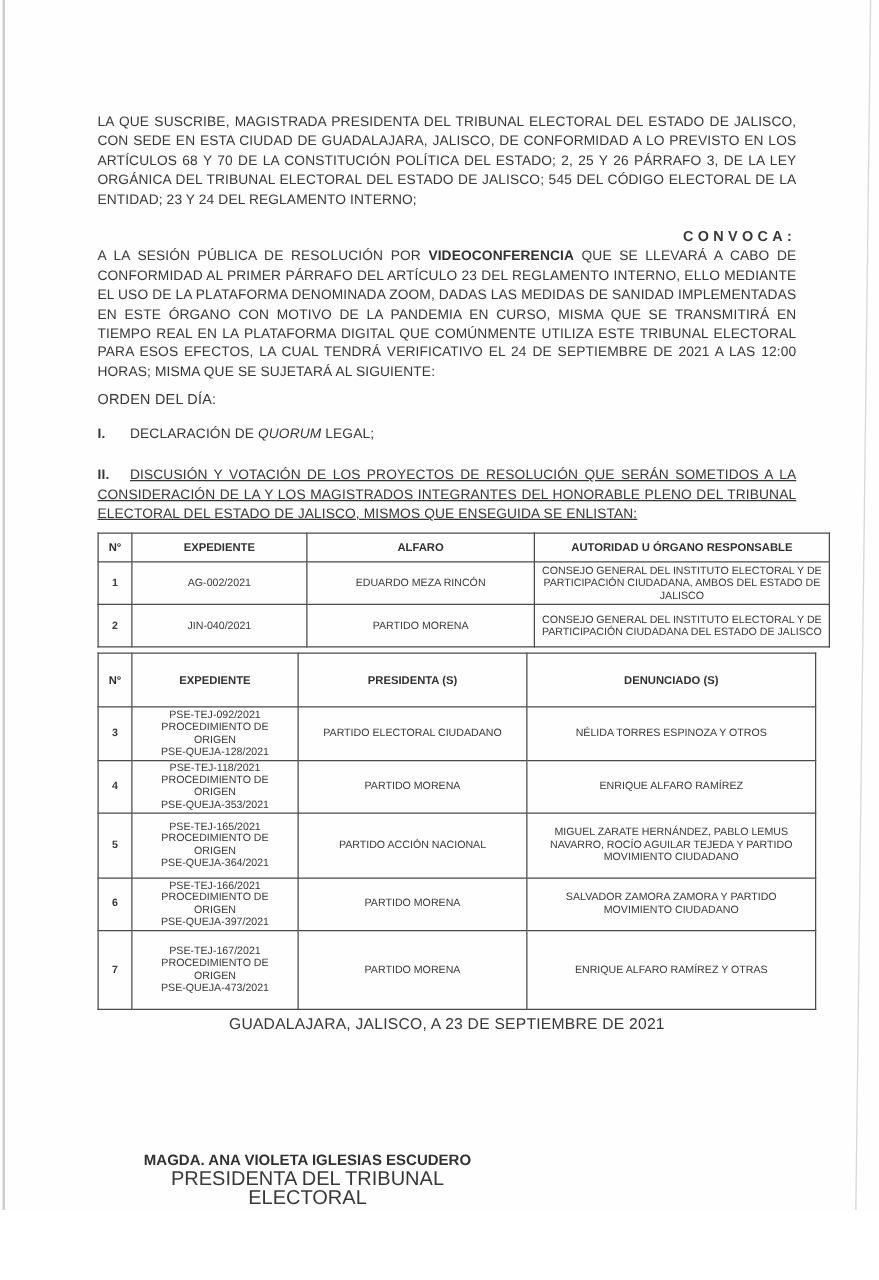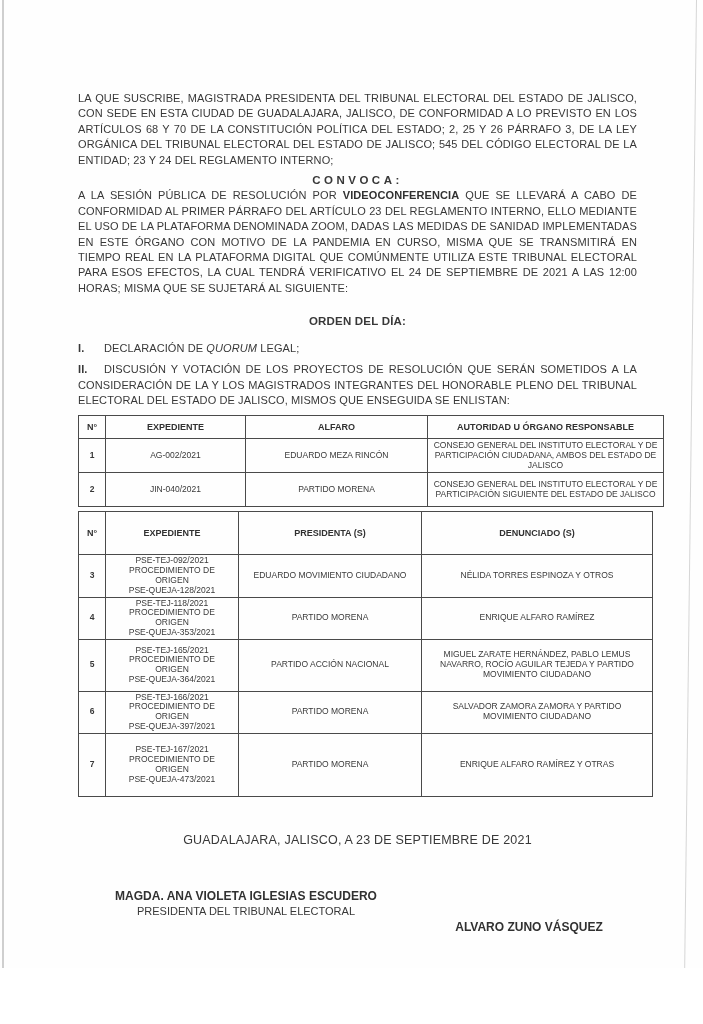--- a/index.html
+++ b/index.html
@@ -15,7 +15,7 @@
   .content{position:absolute;left:78px;top:0;width:559px;}
   p{margin:0;font-size:11px;line-height:15.4px;text-align:justify;letter-spacing:.1px;}
   .p-intro{margin-top:91px;}
-  .h-convoca{margin-top:5px;text-align:center;font-weight:bold;font-size:11.5px;letter-spacing:3.5px;}
+  .h-convoca{margin-top:15px;text-align:right;font-weight:bold;font-size:11.5px;letter-spacing:3.5px;}
   .p-session{}
   .h-orden{margin-top:18px;text-align:center;font-weight:bold;font-size:11.5px;letter-spacing:.2px;}
   .item{margin-top:11px;}

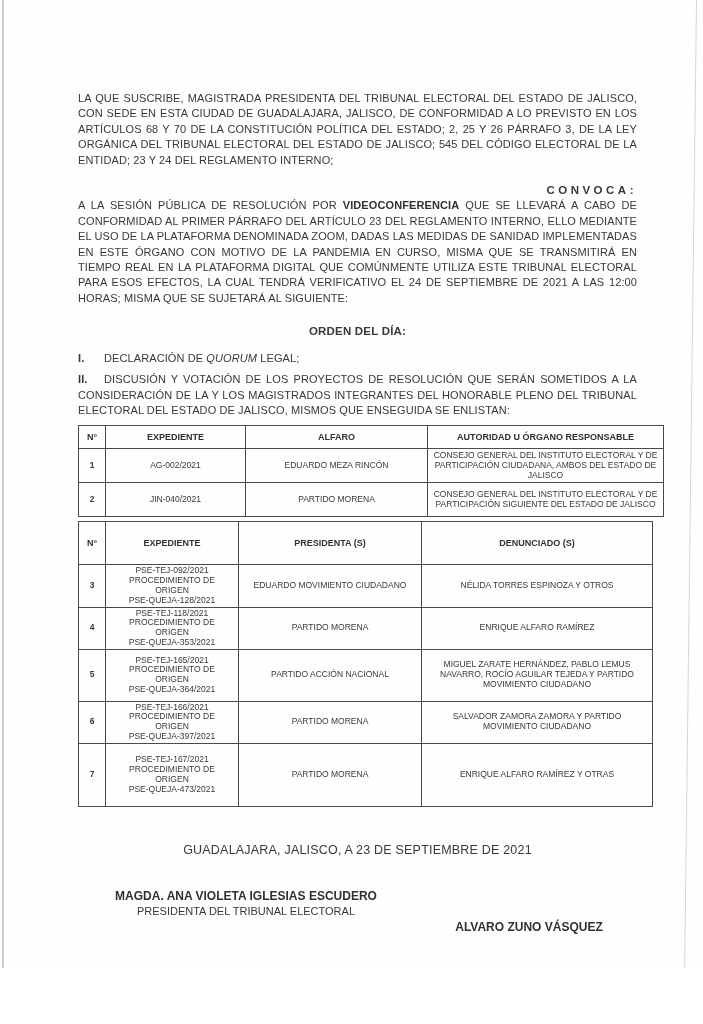--- a/index.html
+++ b/index.html
@@ -17,7 +17,7 @@
   .p-intro{margin-top:91px;}
   .h-convoca{margin-top:15px;text-align:right;font-weight:bold;font-size:11.5px;letter-spacing:3.5px;}
   .p-session{}
-  .h-orden{margin-top:18px;text-align:center;font-weight:bold;font-size:11.5px;letter-spacing:.2px;}
+  .h-orden{margin-top:7px;font-weight:normal;font-size:11.5px;letter-spacing:.2px;}
   .item{margin-top:11px;}
   .item.second{margin-top:6px;}
   .item-num{display:inline-block;min-width:26px;font-weight:bold;}

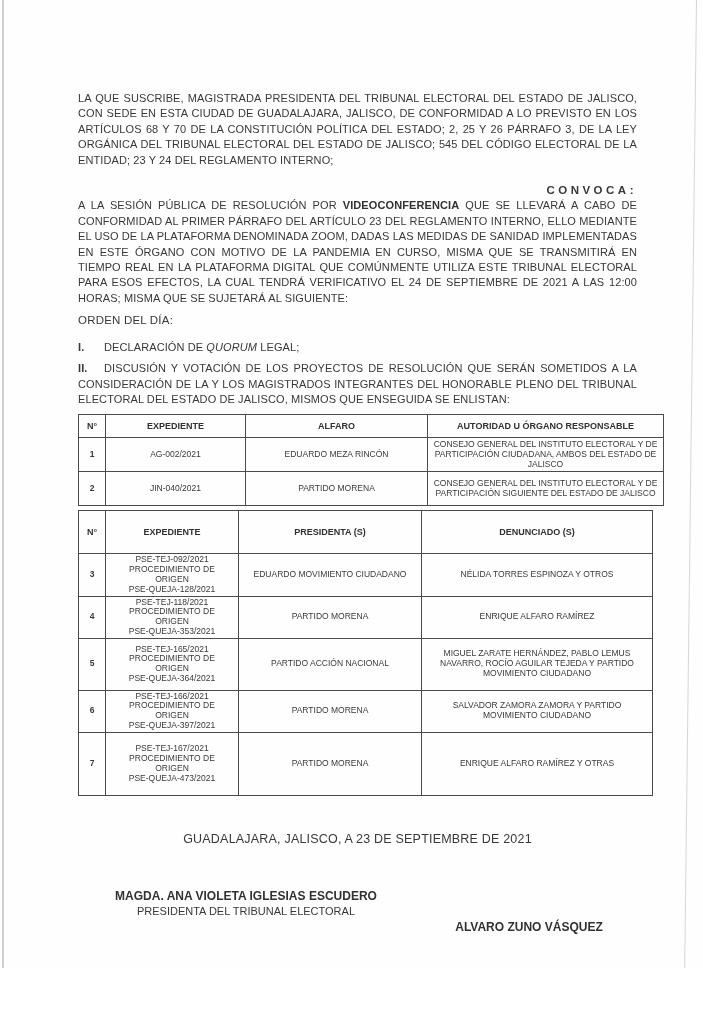--- a/index.html
+++ b/index.html
@@ -19,7 +19,7 @@
   .p-session{}
   .h-orden{margin-top:7px;font-weight:normal;font-size:11.5px;letter-spacing:.2px;}
   .item{margin-top:11px;}
-  .item.second{margin-top:6px;}
+  .item.second{margin-top:18px;text-decoration:underline;}
   .item-num{display:inline-block;min-width:26px;font-weight:bold;}
   .it{font-style:italic;margin-top:28px;}
   b{color:#313131;}

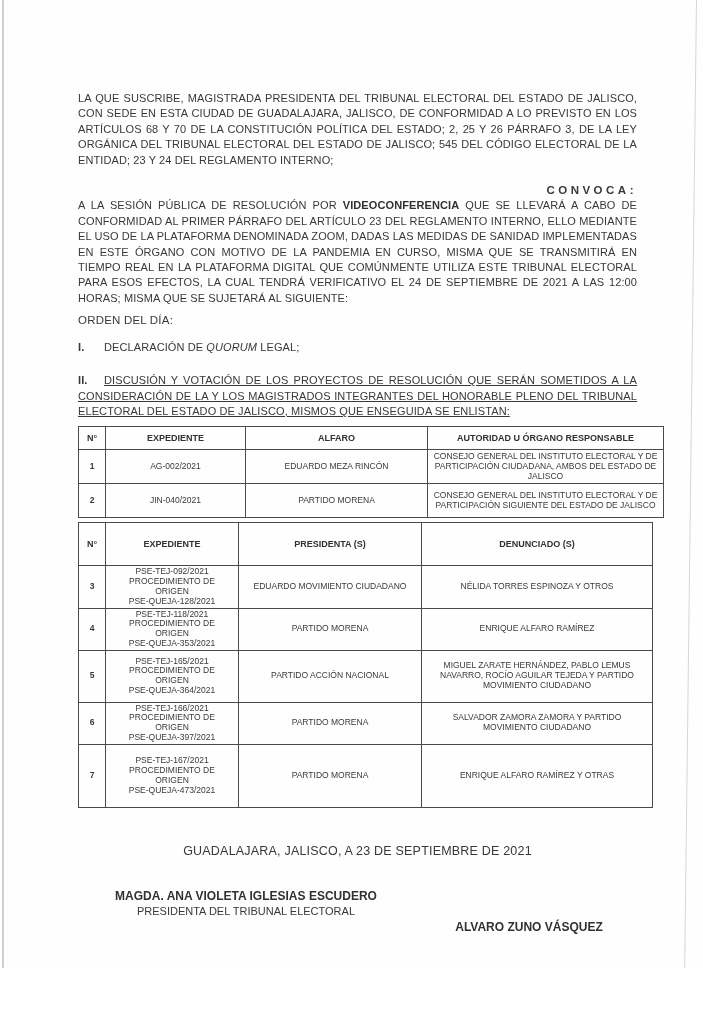--- a/index.html
+++ b/index.html
@@ -95,7 +95,7 @@
           <td>2</td>
           <td>JIN-040/2021</td>
           <td>PARTIDO MORENA</td>
-          <td>CONSEJO GENERAL DEL INSTITUTO ELECTORAL Y DE PARTICIPACIÓN SIGUIENTE DEL ESTADO DE JALISCO</td>
+          <td>CONSEJO GENERAL DEL INSTITUTO ELECTORAL Y DE PARTICIPACIÓN CIUDADANA DEL ESTADO DE JALISCO</td>
         </tr>
       </tbody>
     </table>

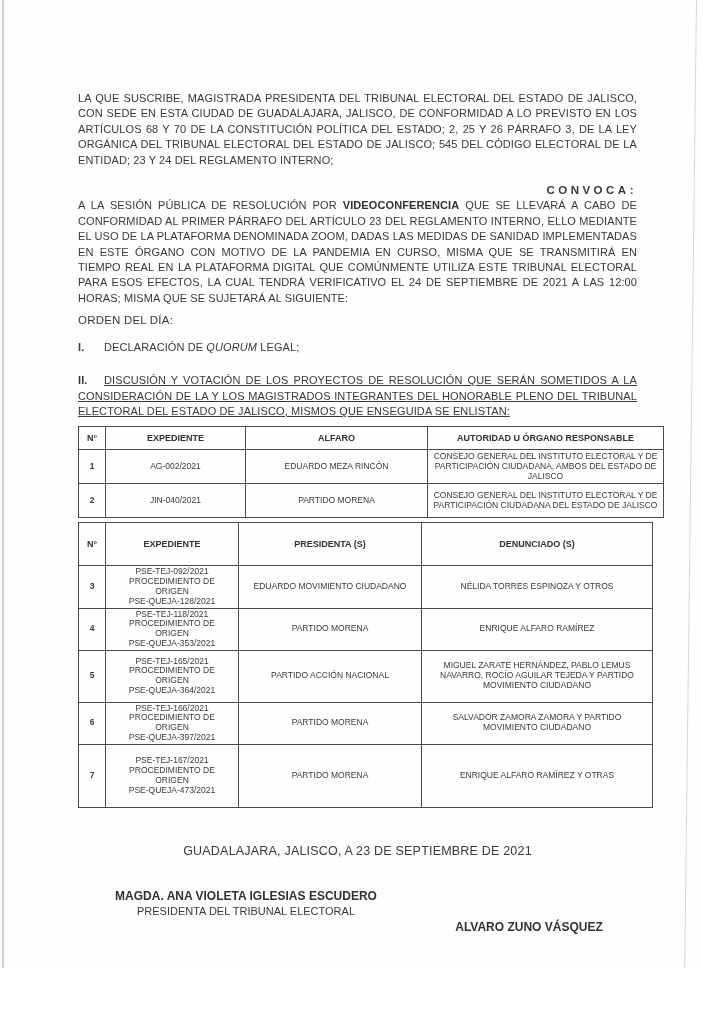--- a/index.html
+++ b/index.html
@@ -122,7 +122,7 @@
 PROCEDIMIENTO DE
 ORIGEN
 PSE-QUEJA-128/2021</td>
-          <td>EDUARDO MOVIMIENTO CIUDADANO</td>
+          <td>PARTIDO ELECTORAL CIUDADANO</td>
           <td>NÉLIDA TORRES ESPINOZA Y OTROS</td>
         </tr>
         <tr>

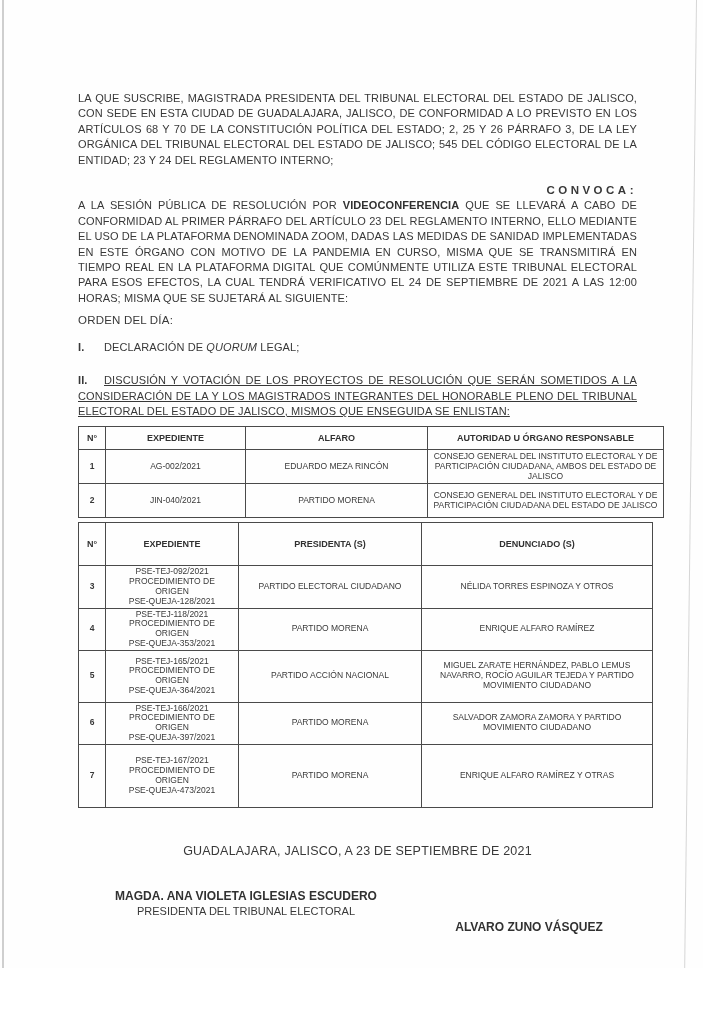--- a/index.html
+++ b/index.html
@@ -41,7 +41,7 @@
   .t2 tbody tr:nth-child(5){height:63px;}
   .t2 td:nth-child(2){white-space:pre-line;}
 
-  .date-line{margin-top:36px;text-align:center;font-size:12.5px;letter-spacing:.2px;text-align:center;}
+  .date-line{margin-top:4px;text-align:center;font-size:12.5px;letter-spacing:.2px;text-align:center;}
   .sig{position:absolute;text-align:center;}
   .sig-left{left:90px;top:888px;width:312px;}
   .sig-right{left:398px;top:919px;width:262px;}

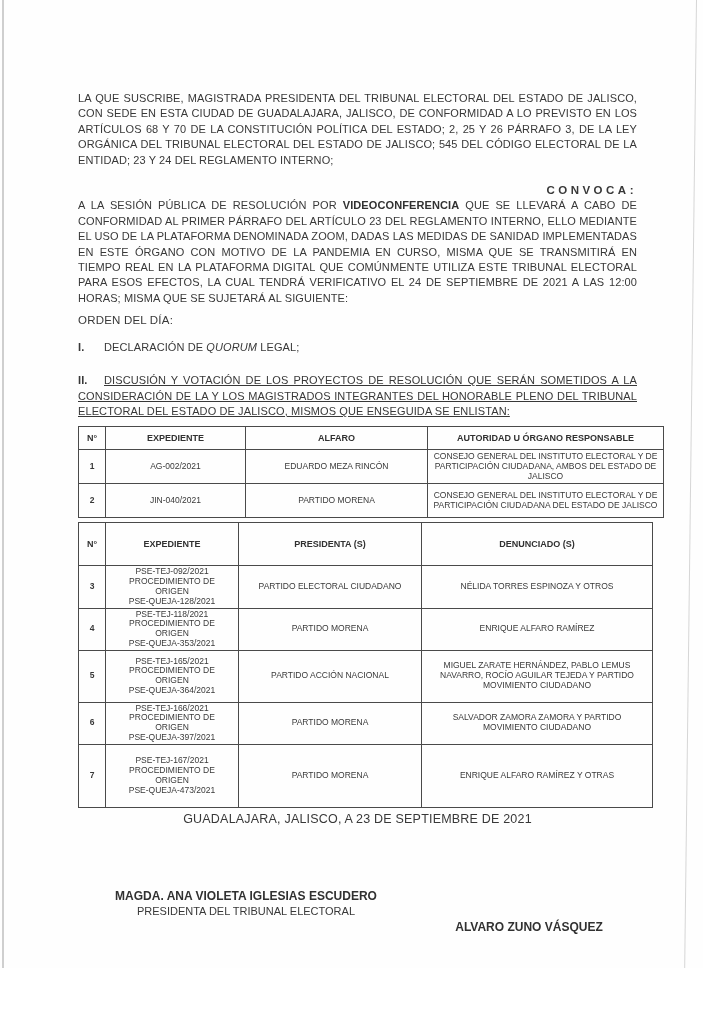--- a/index.html
+++ b/index.html
@@ -43,7 +43,7 @@
 
   .date-line{margin-top:4px;text-align:center;font-size:12.5px;letter-spacing:.2px;text-align:center;}
   .sig{position:absolute;text-align:center;}
-  .sig-left{left:90px;top:888px;width:312px;}
+  .sig-left{left:90px;top:920px;width:312px;}
   .sig-right{left:398px;top:919px;width:262px;}
   .sig .name{font-weight:bold;font-size:12px;line-height:16px;color:#313131;}
   .sig .title{font-size:11px;line-height:15px;}

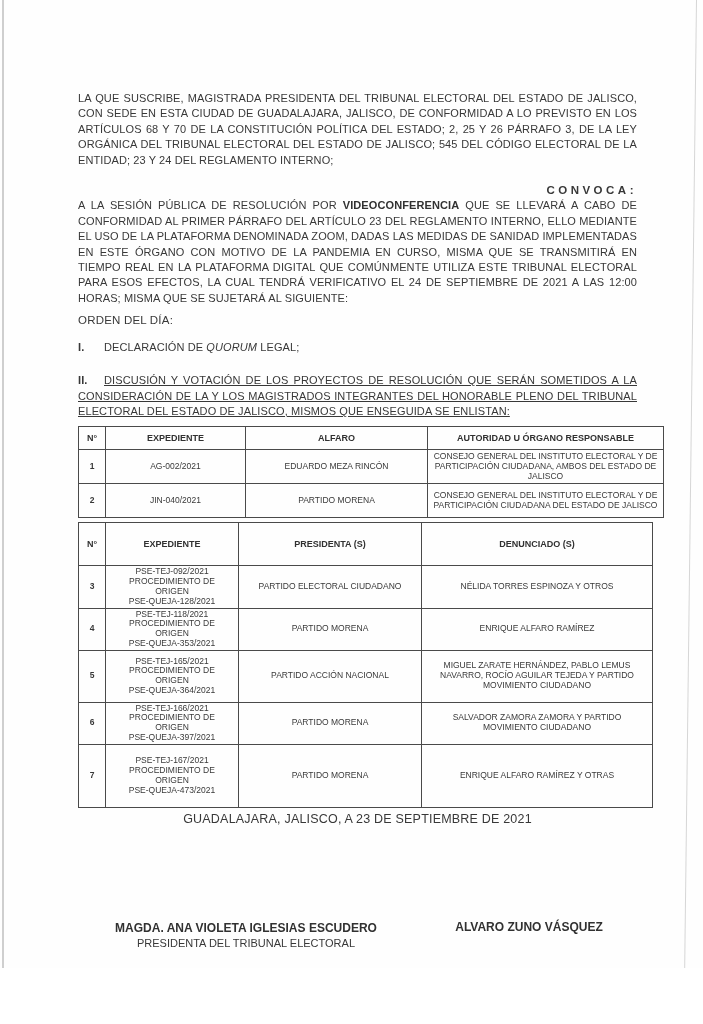--- a/index.html
+++ b/index.html
@@ -173,7 +173,6 @@
   </div>
 
   <div class="sig sig-right">
-    <div class="name">ALVARO ZUNO VÁSQUEZ</div>
   </div>
 </div>
 

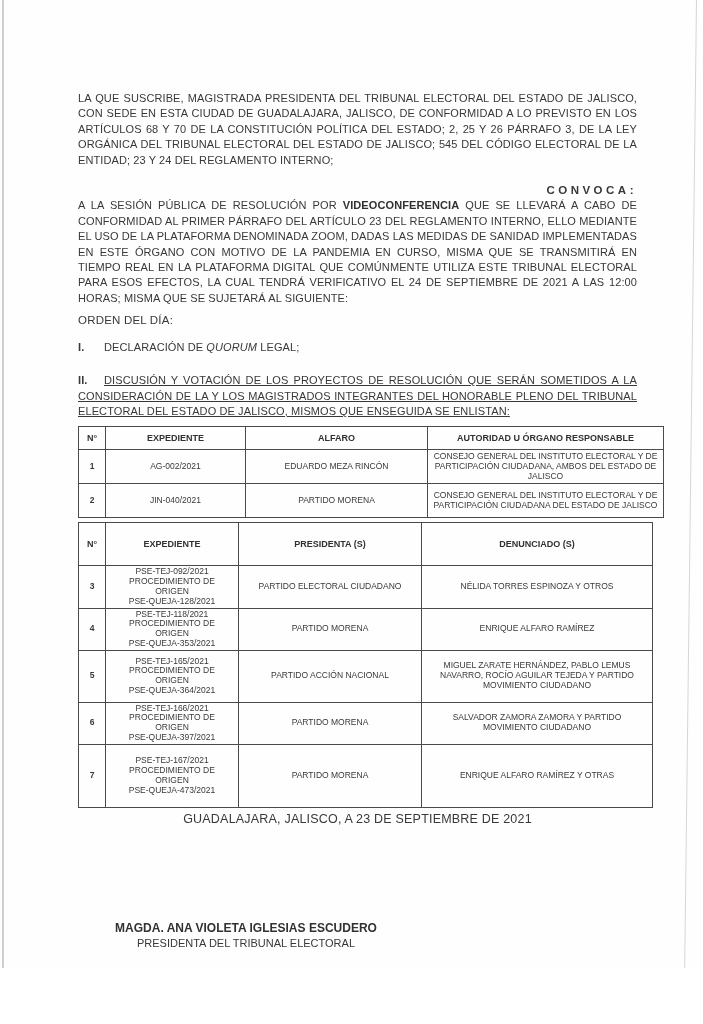--- a/index.html
+++ b/index.html
@@ -46,7 +46,7 @@
   .sig-left{left:90px;top:920px;width:312px;}
   .sig-right{left:398px;top:919px;width:262px;}
   .sig .name{font-weight:bold;font-size:12px;line-height:16px;color:#313131;}
-  .sig .title{font-size:11px;line-height:15px;}
+  .sig .title{font-size:16px;line-height:15px;}
 </style>
 </head>
 <body>

